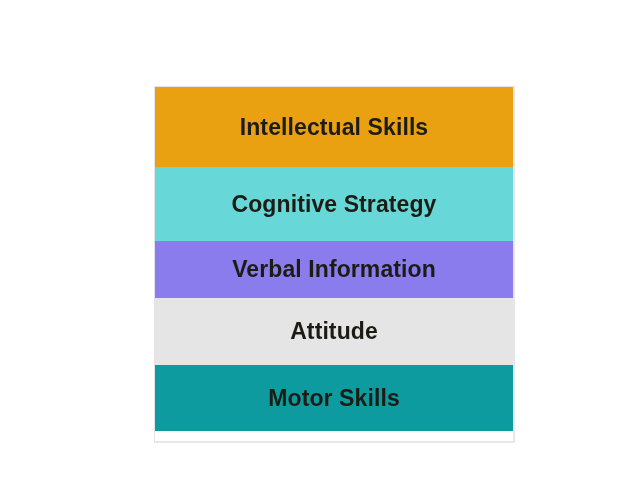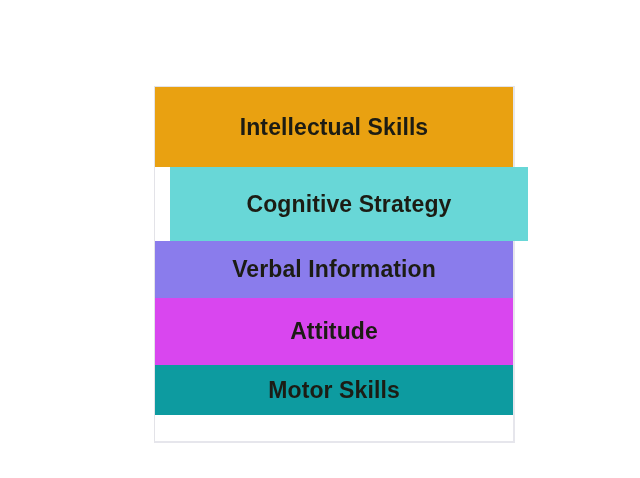--- a/index.html
+++ b/index.html
@@ -78,7 +78,7 @@
       <span class="layer-label" style="color: rgb(28, 28, 20);">Intellectual Skills</span>
     </div>
 
-    <div class="layer-band band-2" style="background-color: rgb(104, 215, 215); margin-left: 15px;">
+    <div class="layer-band band-2" style="background-color: rgb(104, 215, 215);">
       <span class="layer-label" style="color: rgb(28, 28, 20);">Cognitive Strategy</span>
     </div>
 

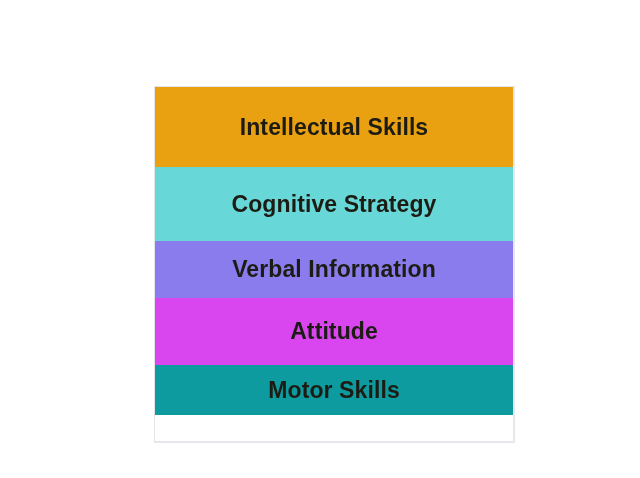--- a/index.html
+++ b/index.html
@@ -86,7 +86,7 @@
       <span class="layer-label" style="color: rgb(28, 28, 20);">Verbal Information</span>
     </div>
 
-    <div class="layer-band band-4" style="background-color: #d946ef;">
+    <div class="layer-band band-4" style="background-color: #e5e5e5;">
       <span class="layer-label" style="color: rgb(28, 28, 20);">Attitude</span>
     </div>
 

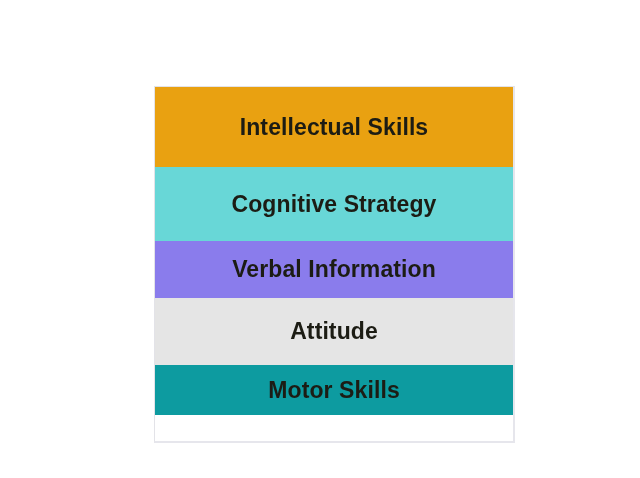--- a/index.html
+++ b/index.html
@@ -65,7 +65,7 @@
   .band-2 { height: 74px; }
   .band-3 { height: 57px; }
   .band-4 { height: 67px; }
-  .band-5 { height: 50px; }
+  .band-5 { height: 66px; }
 </style>
 </head>
 <body>

